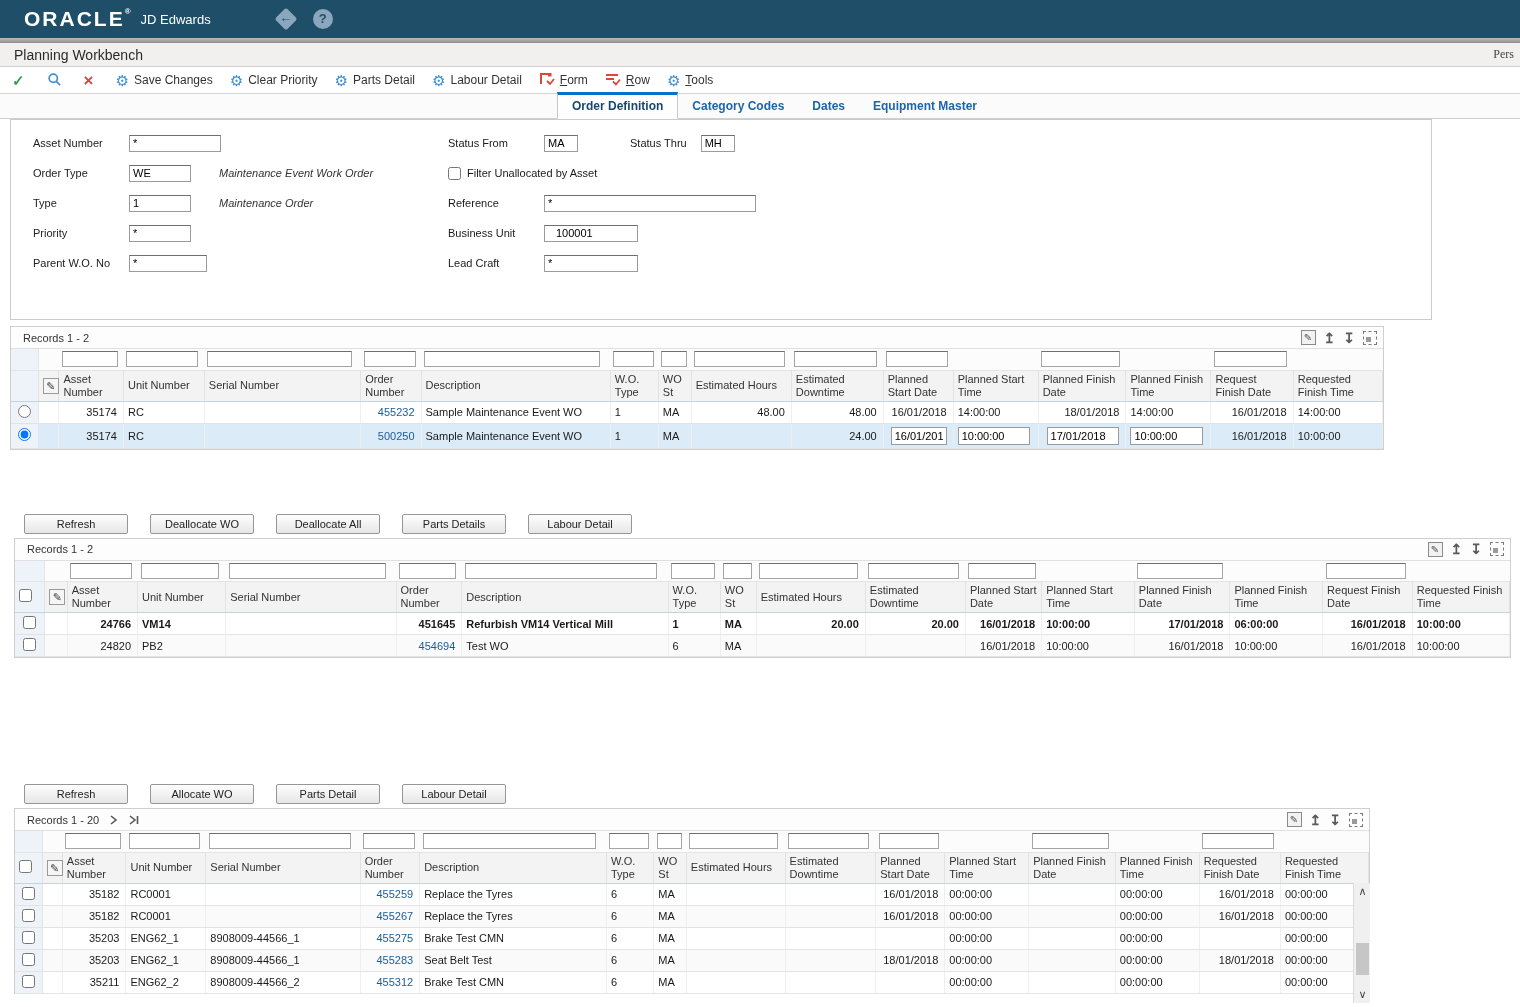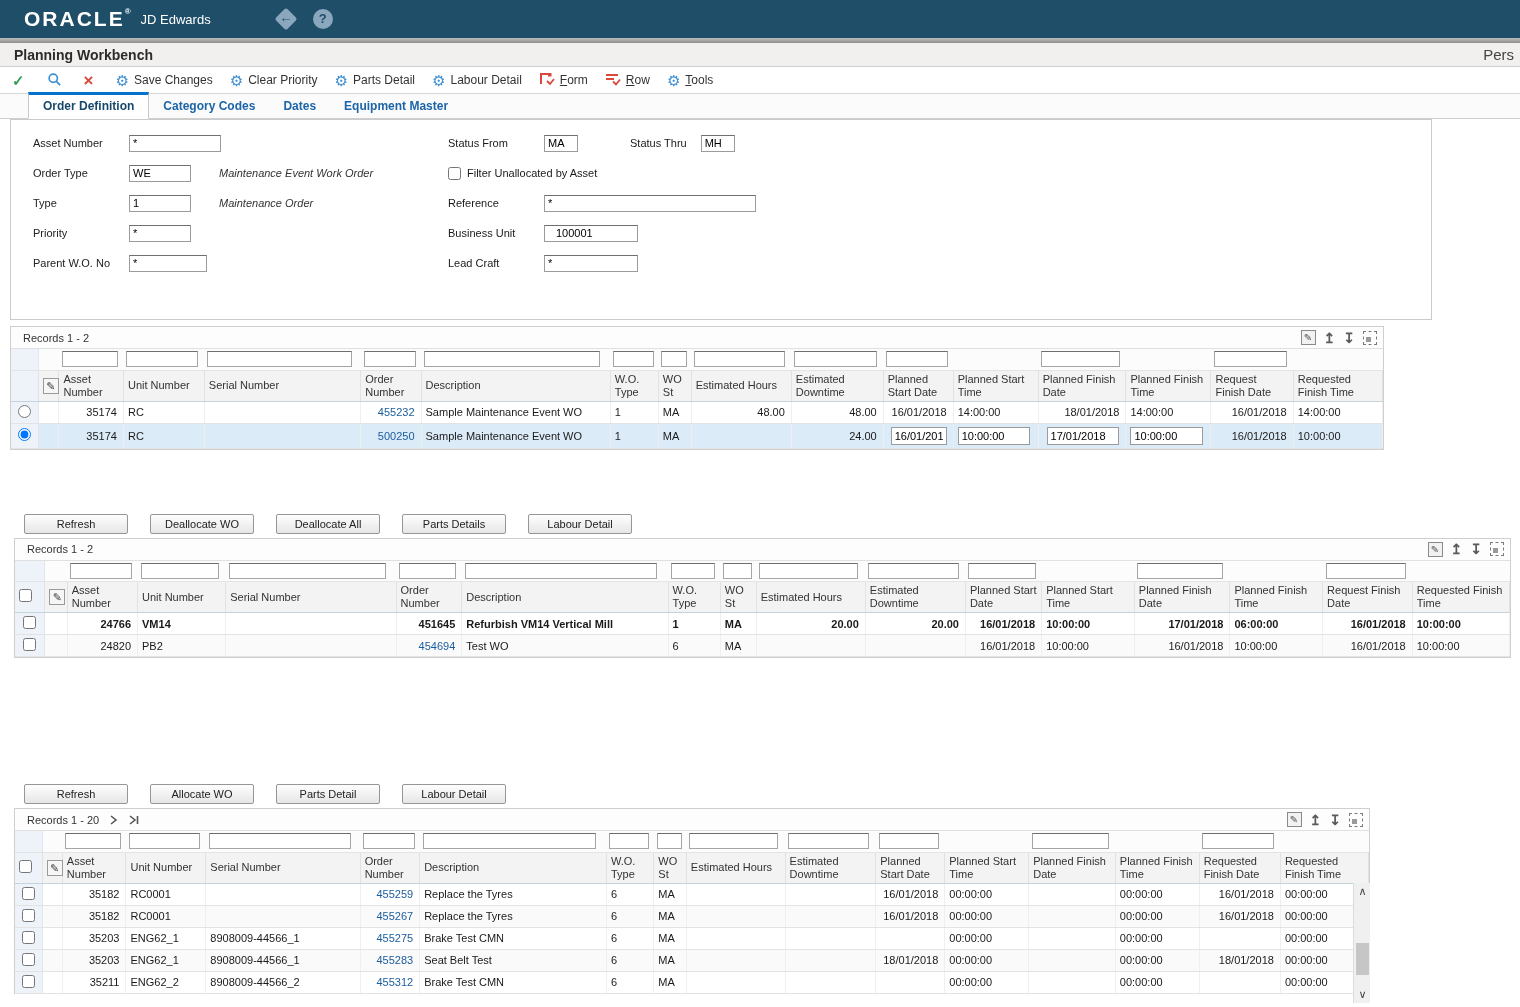--- a/index.html
+++ b/index.html
@@ -20,7 +20,7 @@
 
   
   .titlebar { height:24px; background:#f1f0ef; border-bottom:1px solid #cfcfcf; display:flex; align-items:center; padding:0 6px 0 14px; }
-  .titlebar .title { font-size:14px; font-weight:bold; color:#2b2b2b; }
+  .titlebar .title { font-size:14px; font-weight:normal; color:#2b2b2b; }
   .titlebar .pers { margin-left:auto; color:#444; font-size:15px; }
 
   

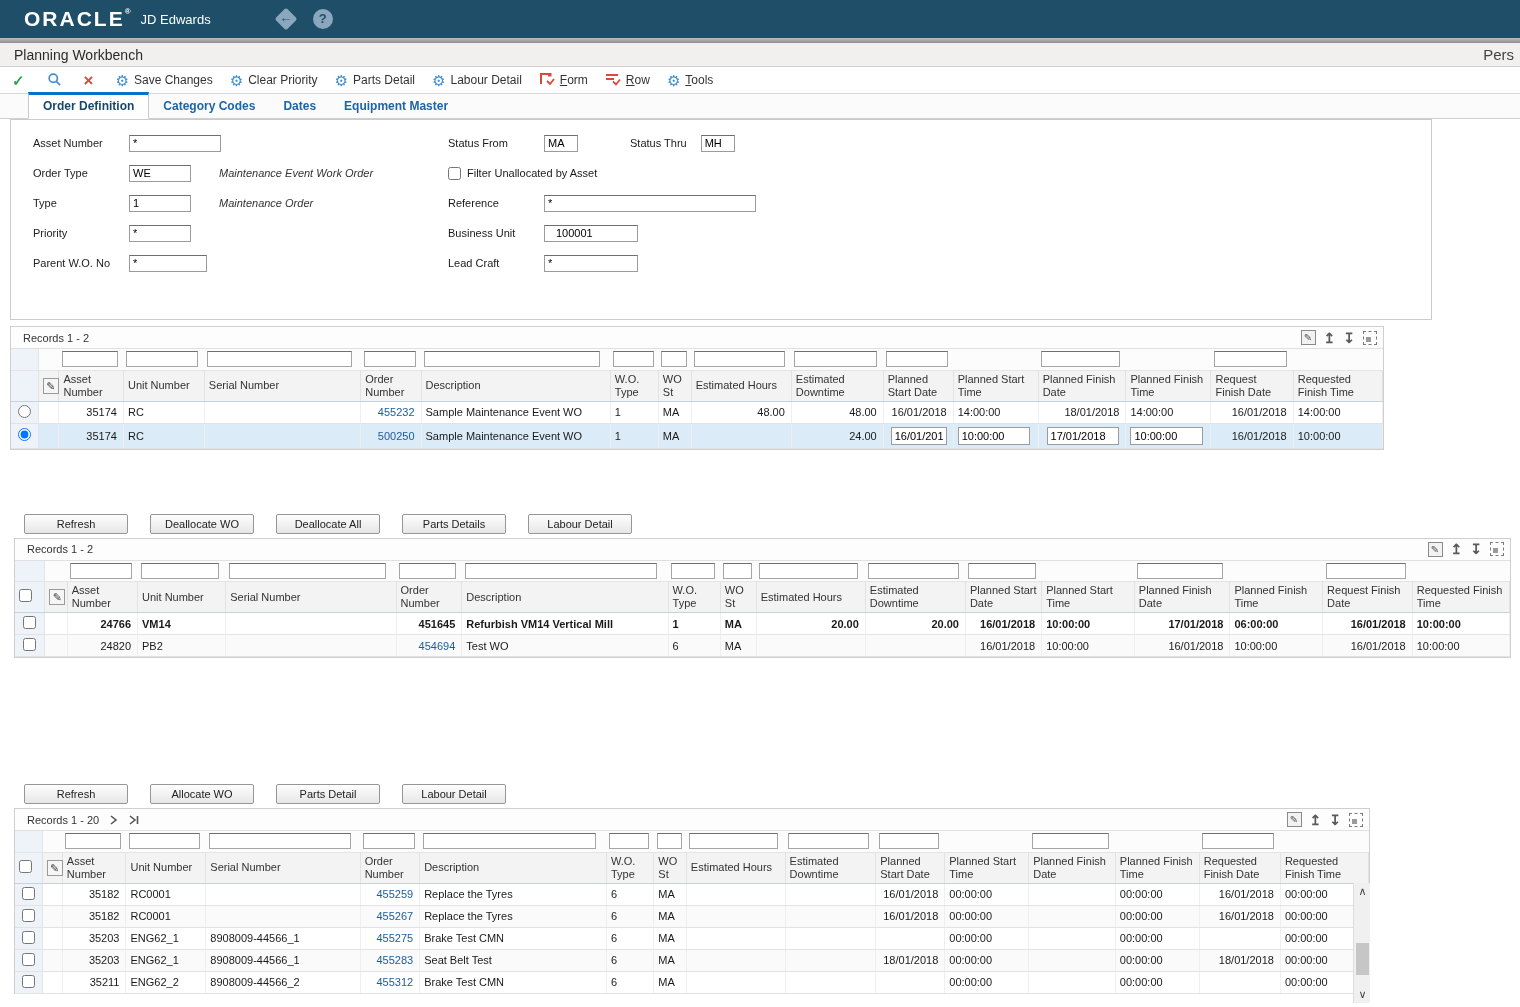--- a/index.html
+++ b/index.html
@@ -21,7 +21,7 @@
   
   .titlebar { height:24px; background:#f1f0ef; border-bottom:1px solid #cfcfcf; display:flex; align-items:center; padding:0 6px 0 14px; }
   .titlebar .title { font-size:14px; font-weight:normal; color:#2b2b2b; }
-  .titlebar .pers { margin-left:auto; color:#444; font-size:15px; }
+  .titlebar .pers { margin-left:auto; color:#444; font-size:12px;font-family:Liberation Serif, serif; }
 
   
   .toolbar { height:27px; background:#fff; border-bottom:1px solid #d6d6d6; display:flex; align-items:center; padding-left:8px; }

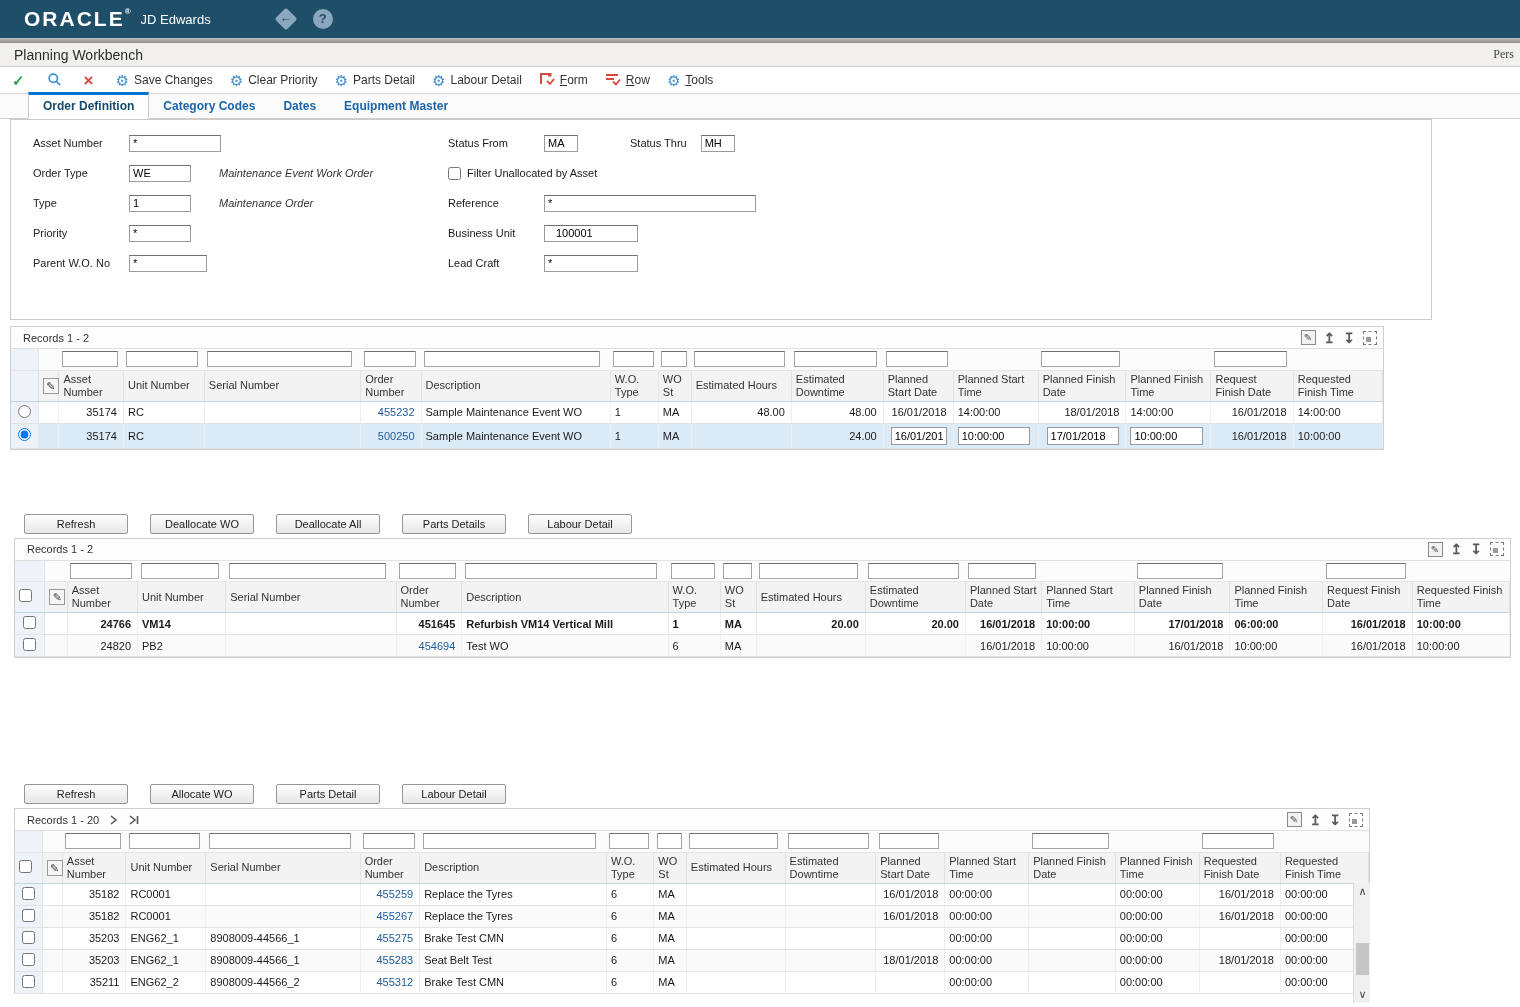--- a/index.html
+++ b/index.html
@@ -33,7 +33,7 @@
   .g-gear { color:#3f8fd2; }
 
   
-  .tabstrip { height:25px; background:#fbfbfb; border-bottom:1px solid #cfcfcf; display:flex; align-items:flex-end; padding-left:28px; }
+  .tabstrip { height:25px; background:#fbfbfb; border-bottom:1px solid #cfcfcf; display:flex; align-items:flex-end; padding-left:28px;justify-content:center; }
   .tab { padding:4px 14px 5px 14px; font-weight:bold; color:#1b65a8; cursor:pointer; font-size:12px; }
   .tab.active { background:#fff; color:#17486b; border:1px solid #c9c9c9; border-bottom:1px solid #fff; border-top:3px solid #0572ce; margin-bottom:-1px; }
 

